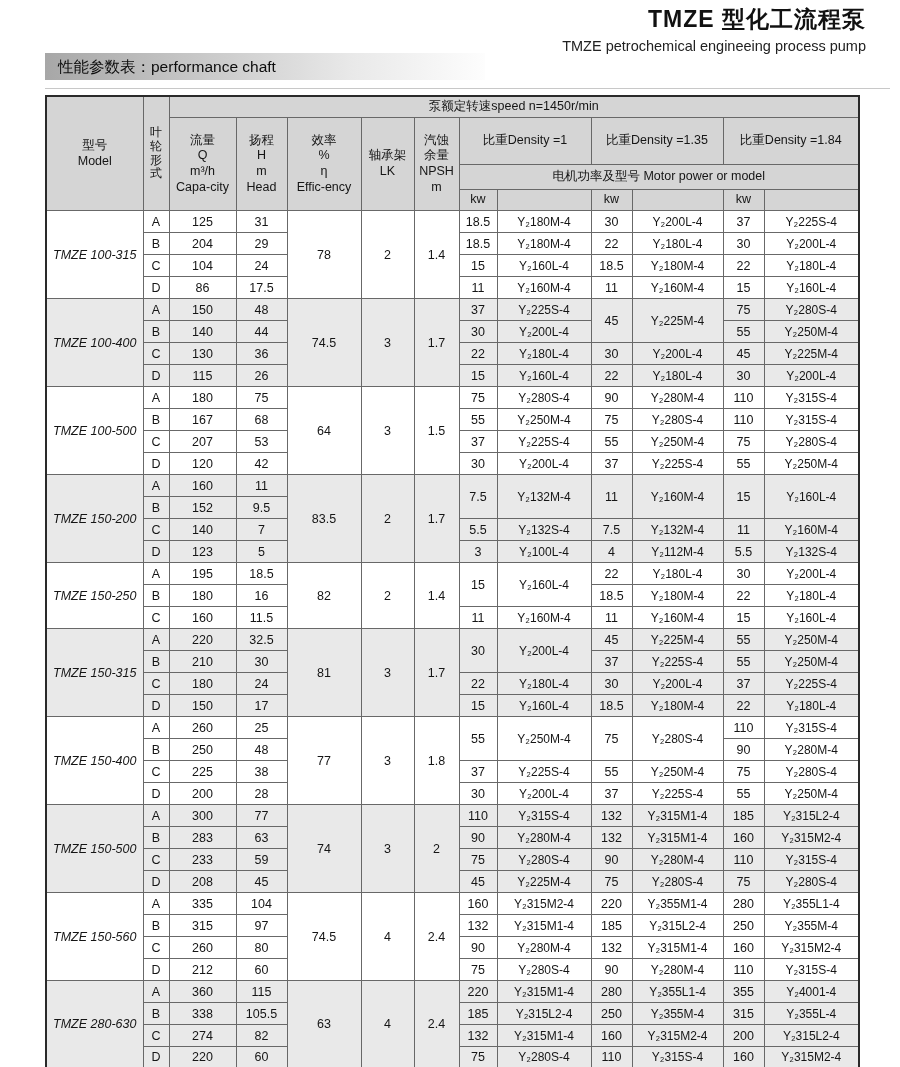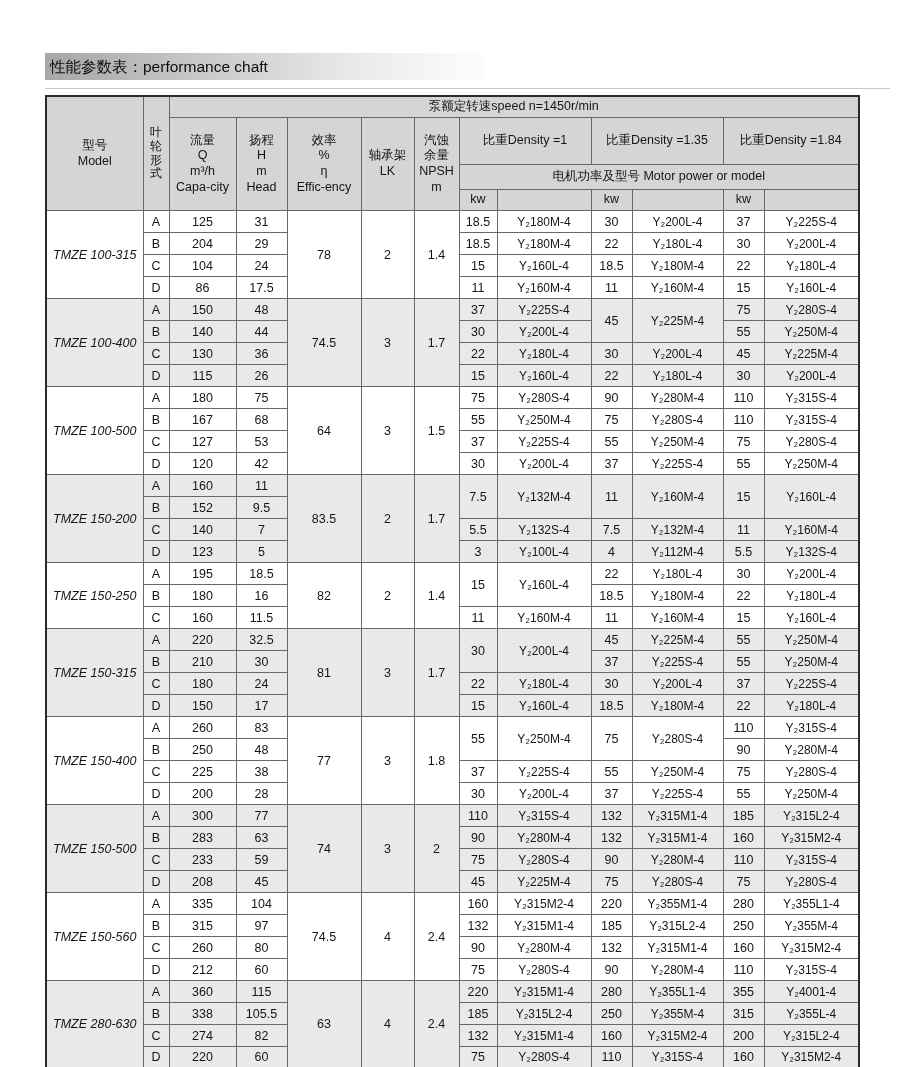--- a/index.html
+++ b/index.html
@@ -51,6 +51,10 @@
 
 <div class="page">
 
+  <div class="title-block">
+    <div class="title-cn">TMZE 型化工流程泵</div>
+    <div class="title-en">TMZE petrochemical engineeing process pump</div>
+  </div>
 
   <div class="section-bar">
     <span>性能参数表：performance chaft</span>

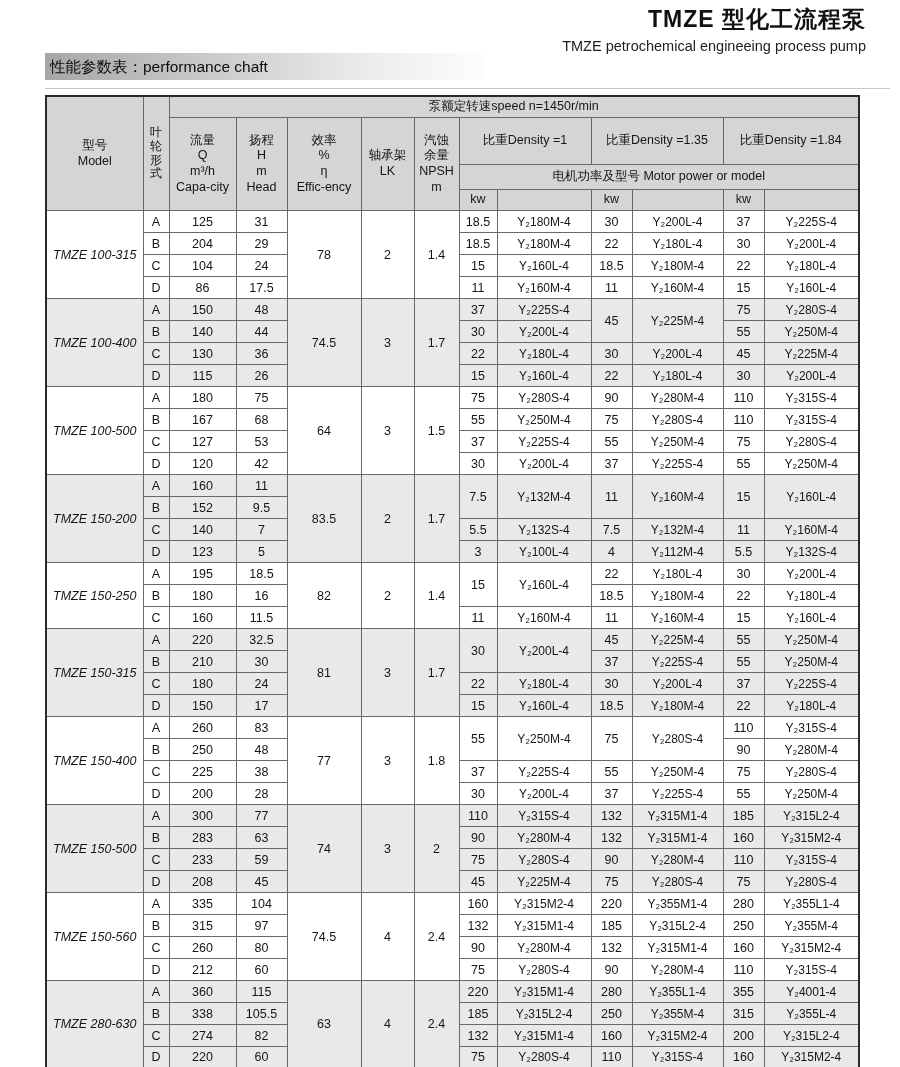--- a/index.html
+++ b/index.html
@@ -17,7 +17,7 @@
   .section-bar {
     position: absolute; left: 45px; top: 53px; width: 440px; height: 27px;
     background: linear-gradient(to right, #a7a7a7, #e9e9e9 70%, #fdfdfd);
-    line-height: 27px; padding-left: 5px; box-sizing: border-box;
+    line-height: 27px; padding-left: 13px; box-sizing: border-box;
     font-size: 15.5px; color: #0d0d0d;
   }
   .page-rule { position: absolute; left: 45px; top: 88px; width: 845px; height: 1px; background: #c8c8c8; }

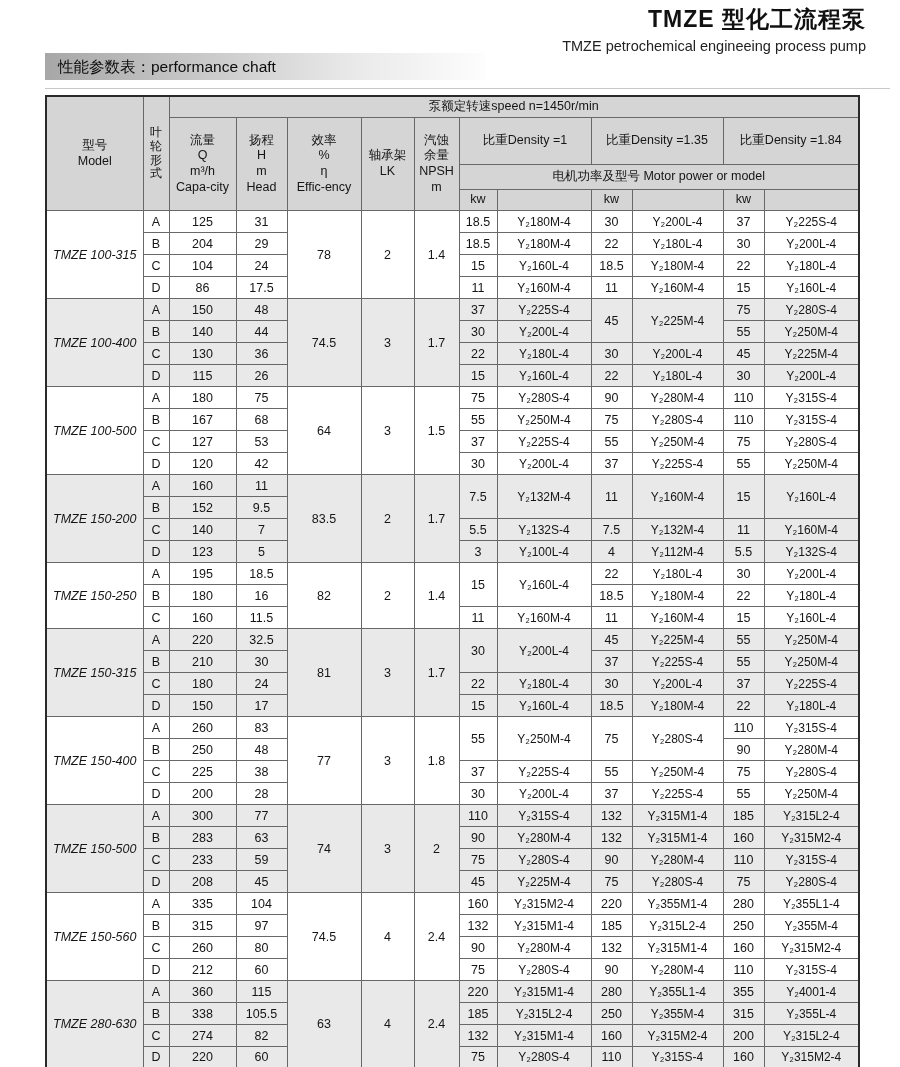--- a/index.html
+++ b/index.html
@@ -246,7 +246,7 @@
         </tr>
         <tr class="">
           <td>C</td>
-          <td>127</td>
+          <td>207</td>
           <td>53</td>
           <td class="kw-cell">37</td>
           <td class="motor-model-cell">Y₂225S-4</td>

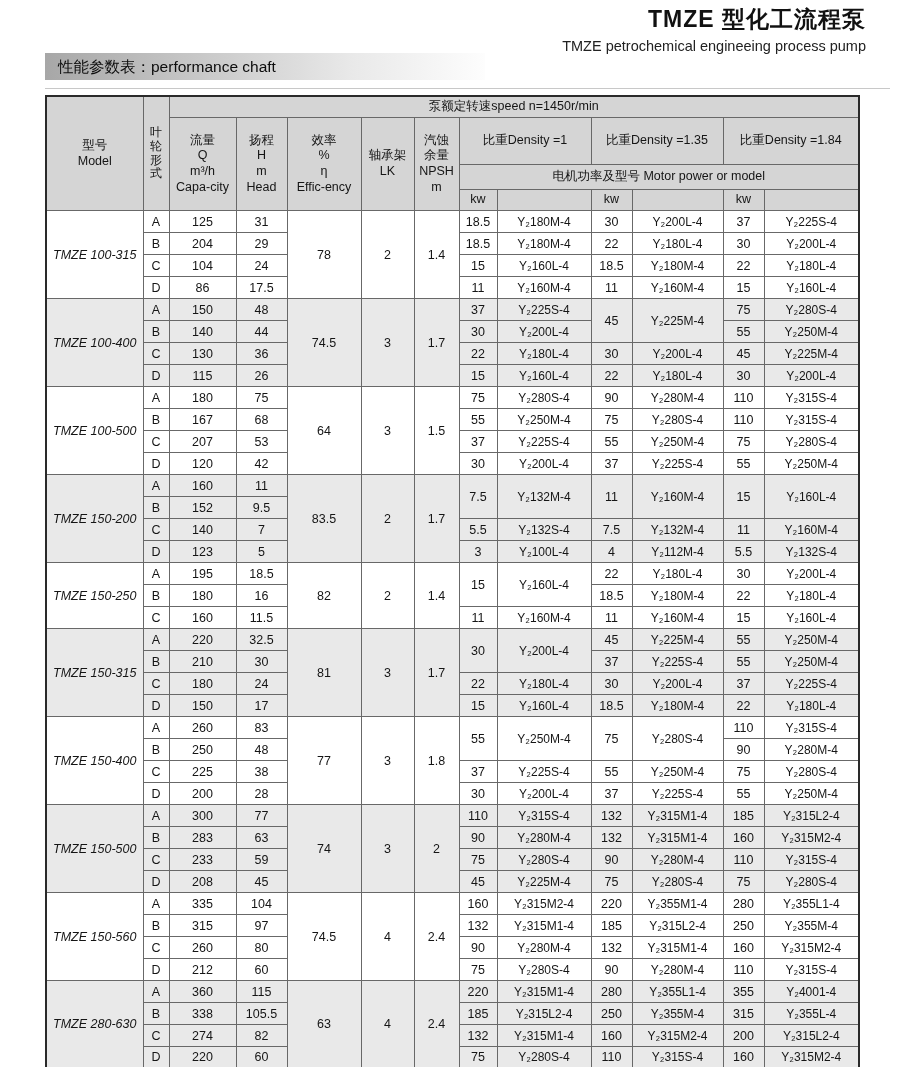--- a/index.html
+++ b/index.html
@@ -393,7 +393,7 @@
           <th rowspan="4" class="model-cell">TMZE 150-400</th>
           <td>A</td>
           <td>260</td>
-          <td>83</td>
+          <td>25</td>
           <td rowspan="4">77</td>
           <td rowspan="4">3</td>
           <td rowspan="4">1.8</td>

